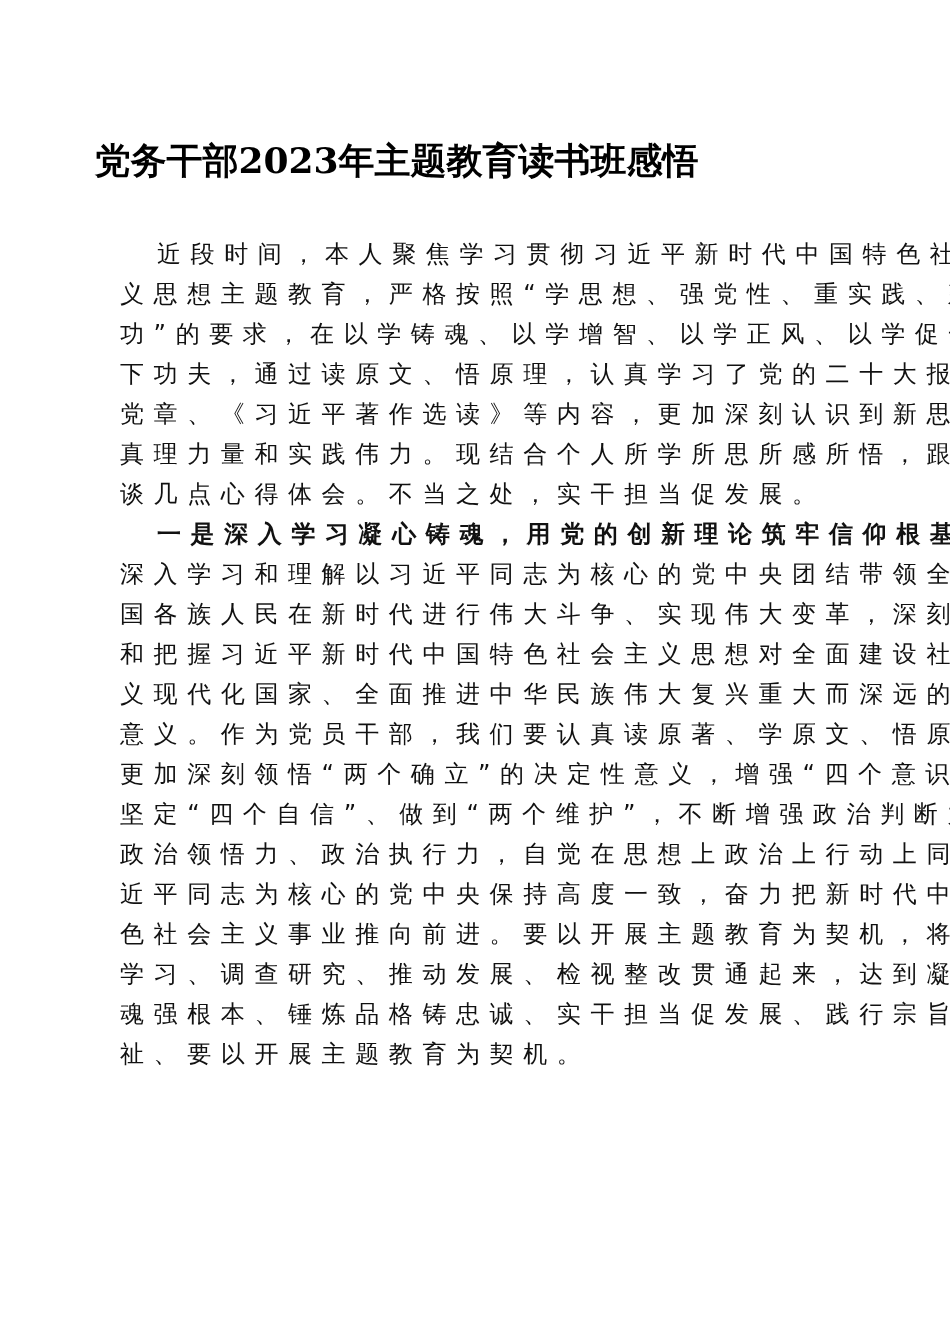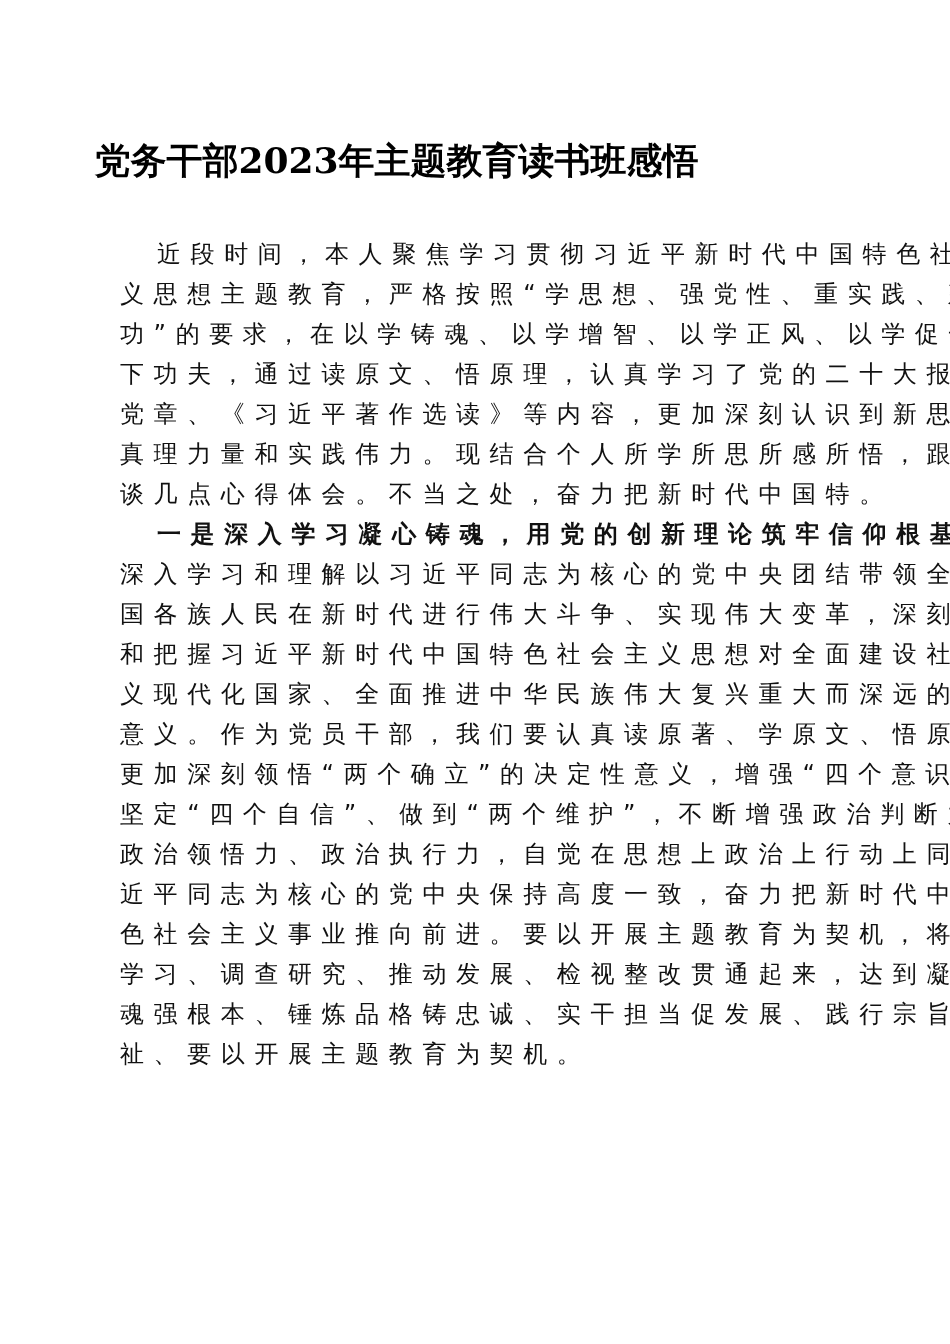--- a/index.html
+++ b/index.html
@@ -69,7 +69,7 @@
       <span class="line">下功夫，通过读原文、悟原理，认真学习了党的二十大报告、</span>
       <span class="line">党章、《习近平著作选读》等内容，更加深刻认识到新思想的</span>
       <span class="line">真理力量和实践伟力。现结合个人所学所思所感所悟，跟大家</span>
-      <span class="line">谈几点心得体会。不当之处，奋力把新时代中国特。</span>
+      <span class="line">谈几点心得体会。不当之处，实干担当促发展。</span>
     </div>
 
     <div>

